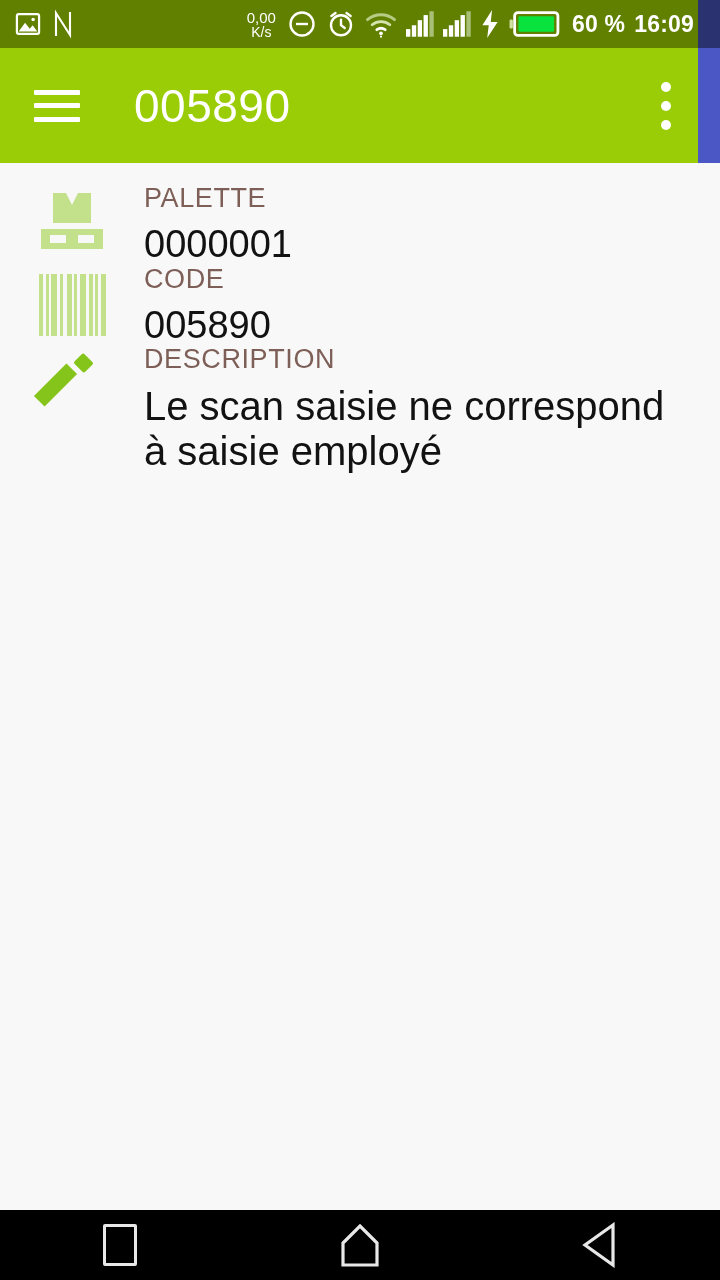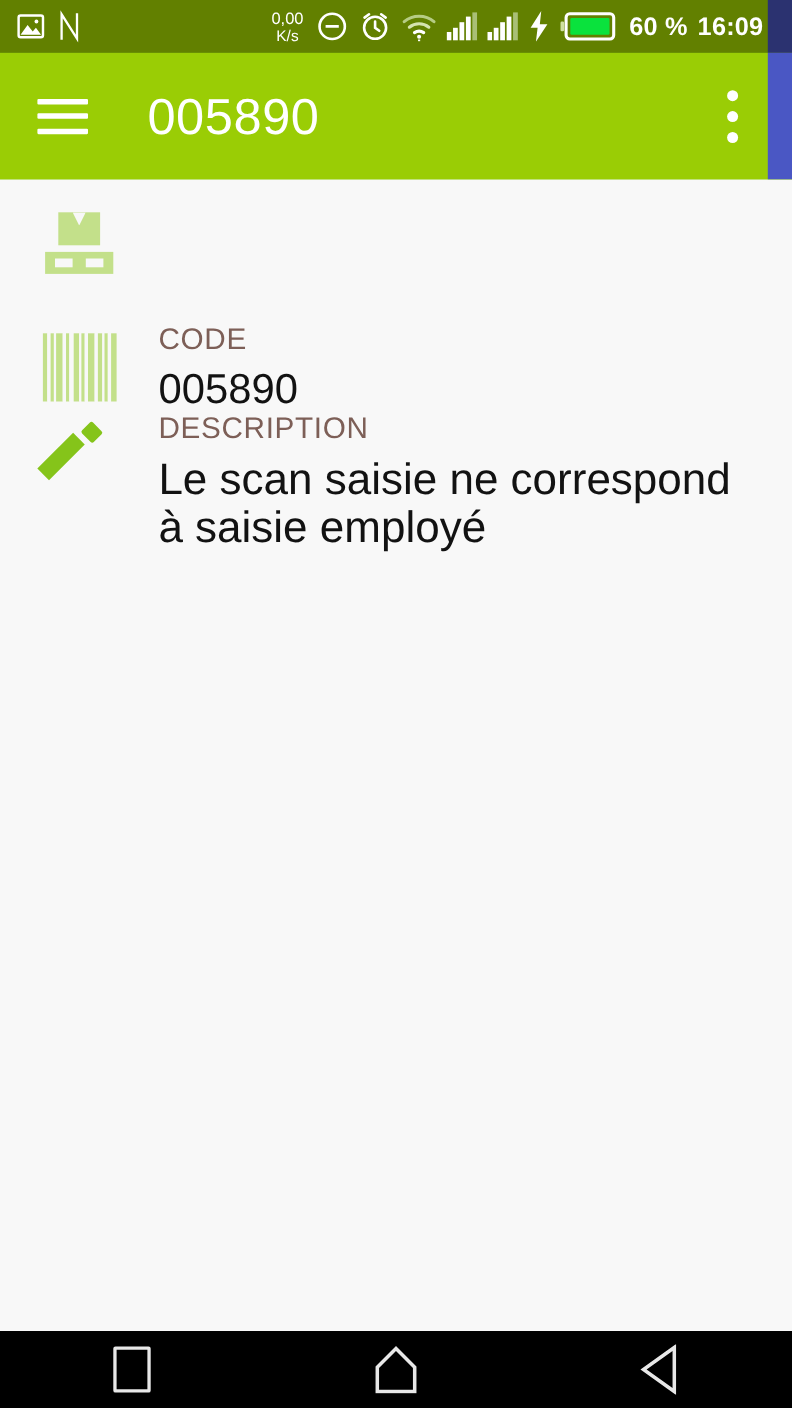--- a/index.html
+++ b/index.html
@@ -12,7 +12,7 @@
   #phone {
     position:relative;
     width:720px; height:1280px;
-    background:#84cc16;
+    background:#0369a1;
     overflow:hidden;
   }
 

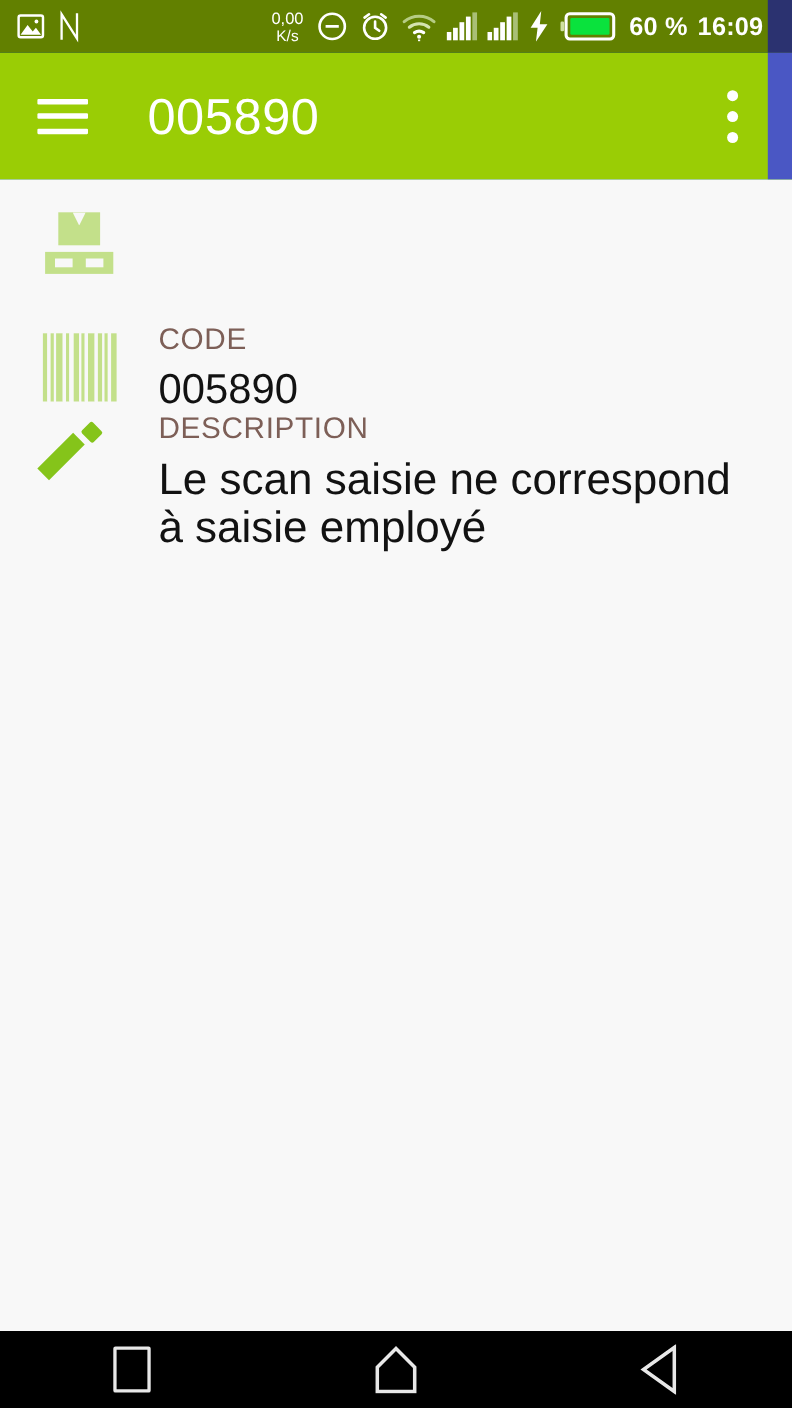--- a/index.html
+++ b/index.html
@@ -331,6 +331,10 @@
           <div class="hole h1"></div>
           <div class="hole h2"></div>
         </div>
+      </div>
+      <div class="text-cell">
+        <div class="field-label">PALETTE</div>
+        <div class="field-value">0000001</div>
       </div>
     </div>
 

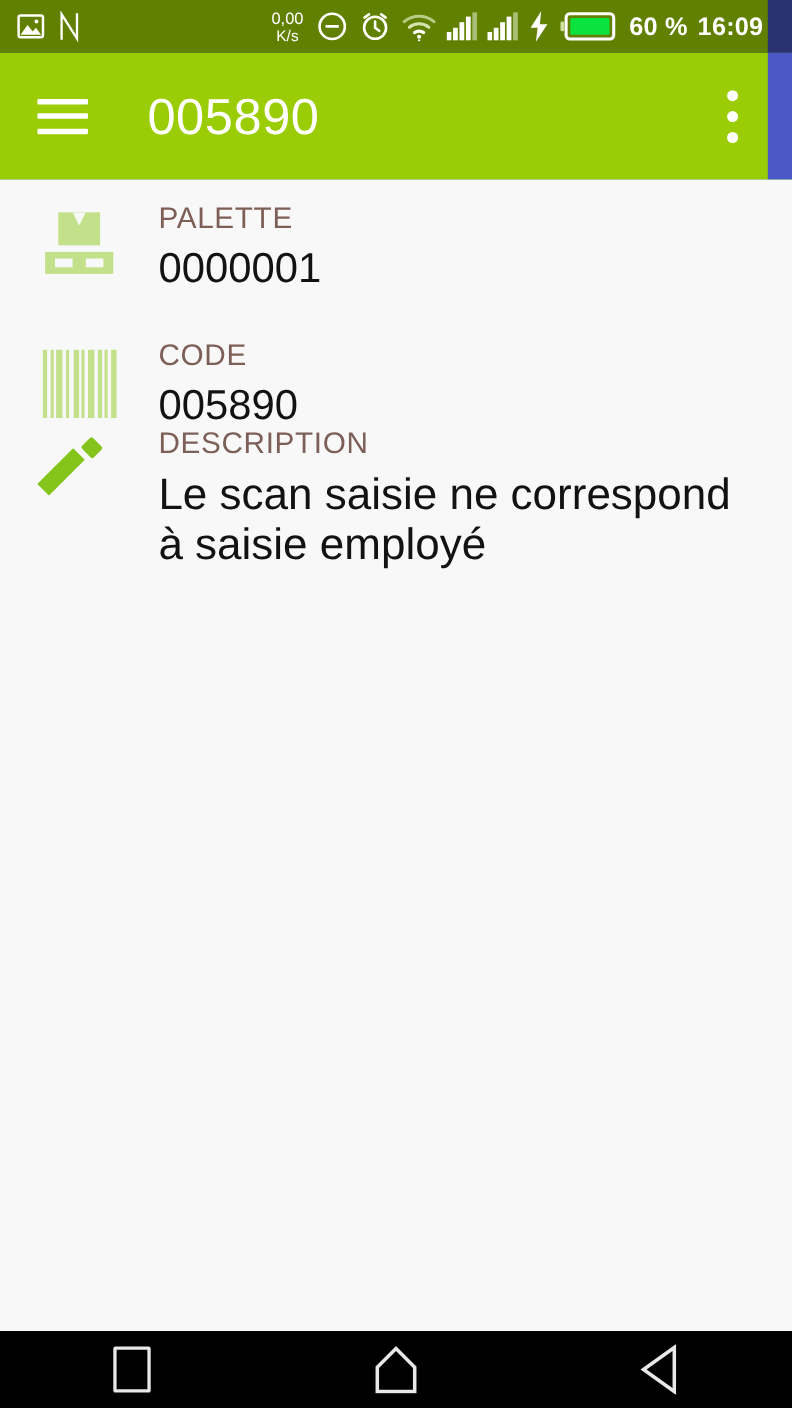--- a/index.html
+++ b/index.html
@@ -142,7 +142,7 @@
 
   
   #row-palette     { margin-top:22px; }
-  #row-code        { margin-top:44px; }
+  #row-code        { }
   #row-date        { margin-top:44px; }
   #row-description { }
 

